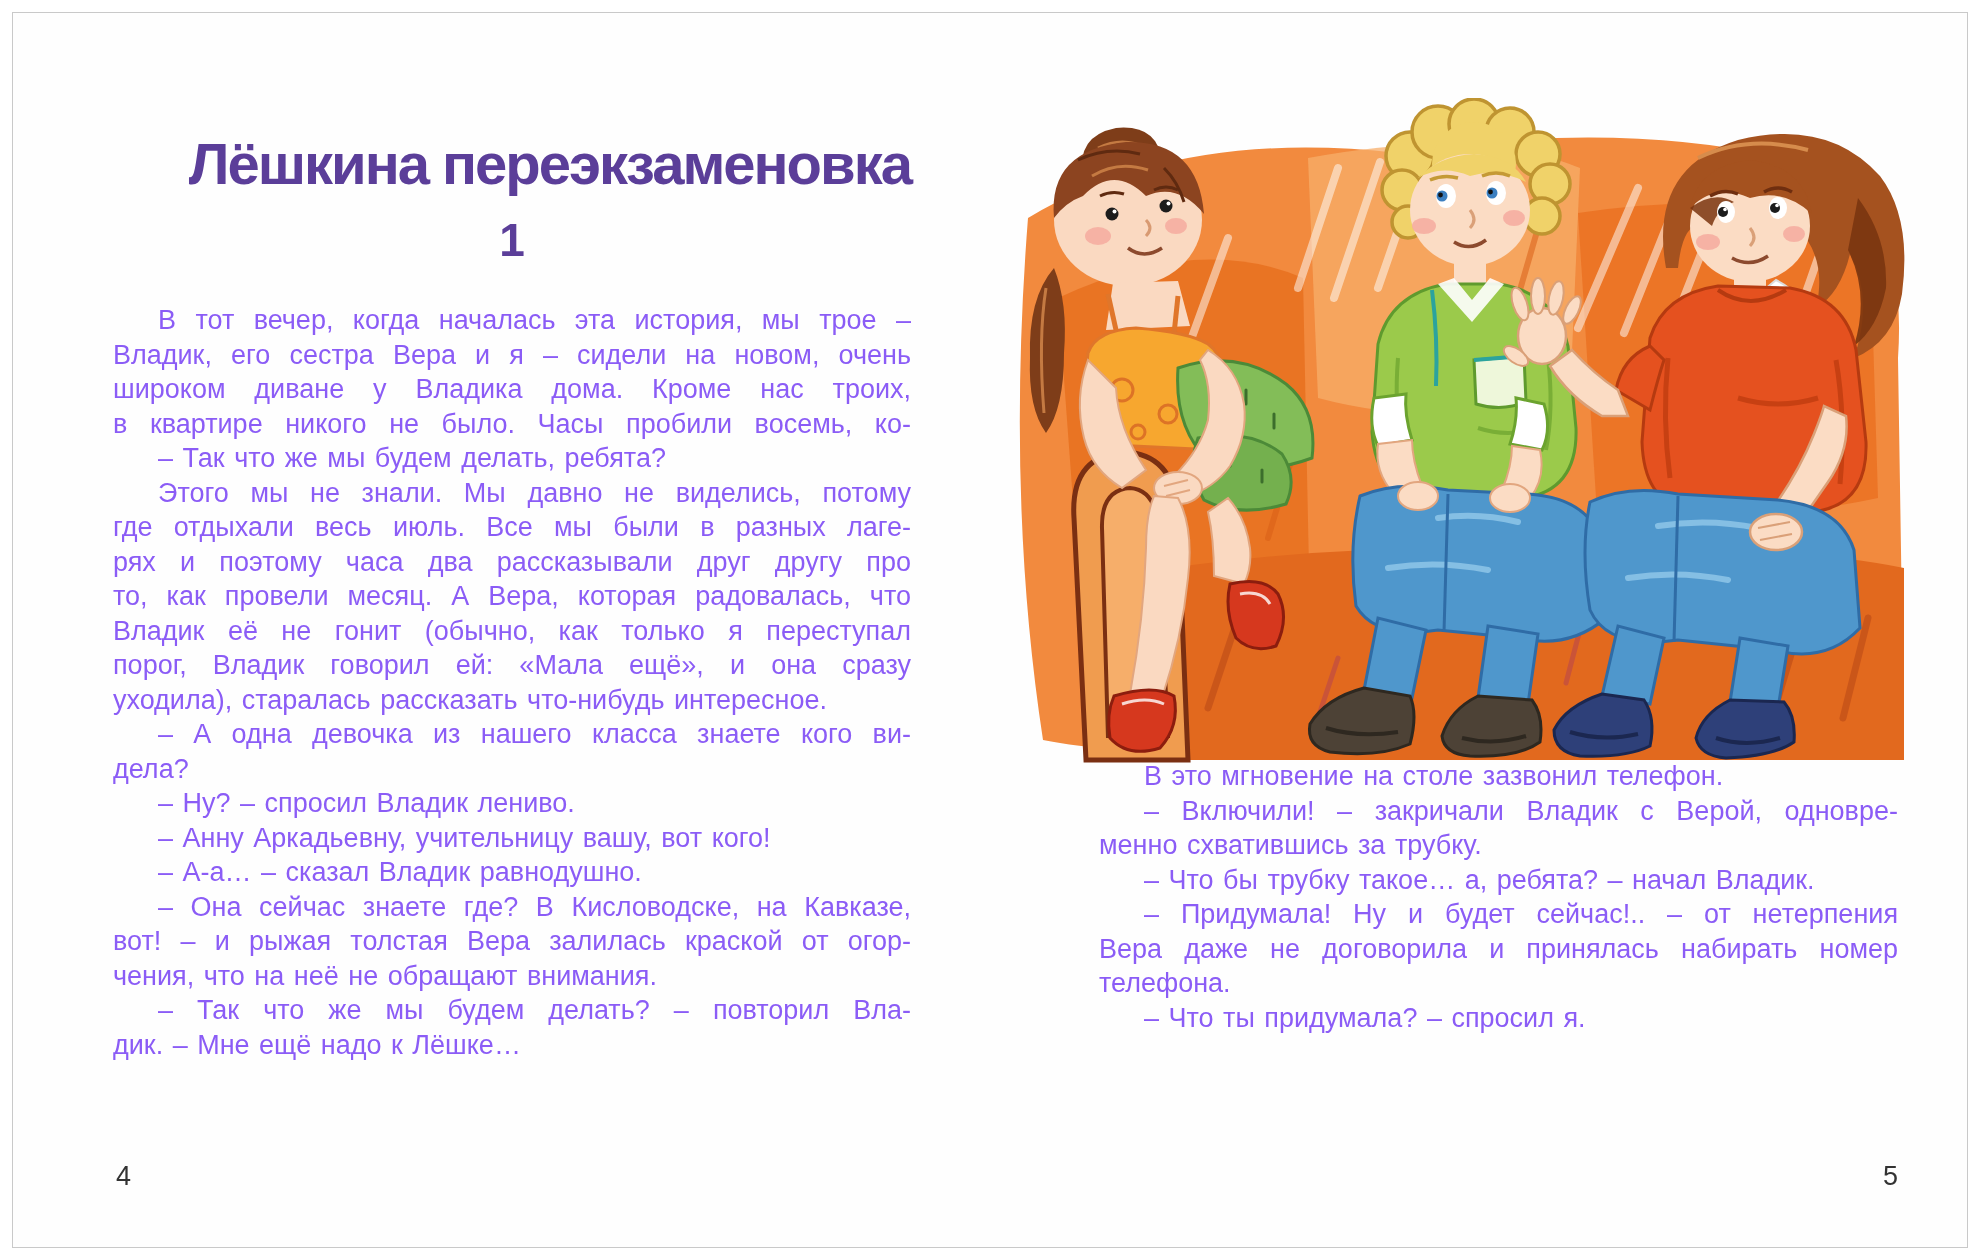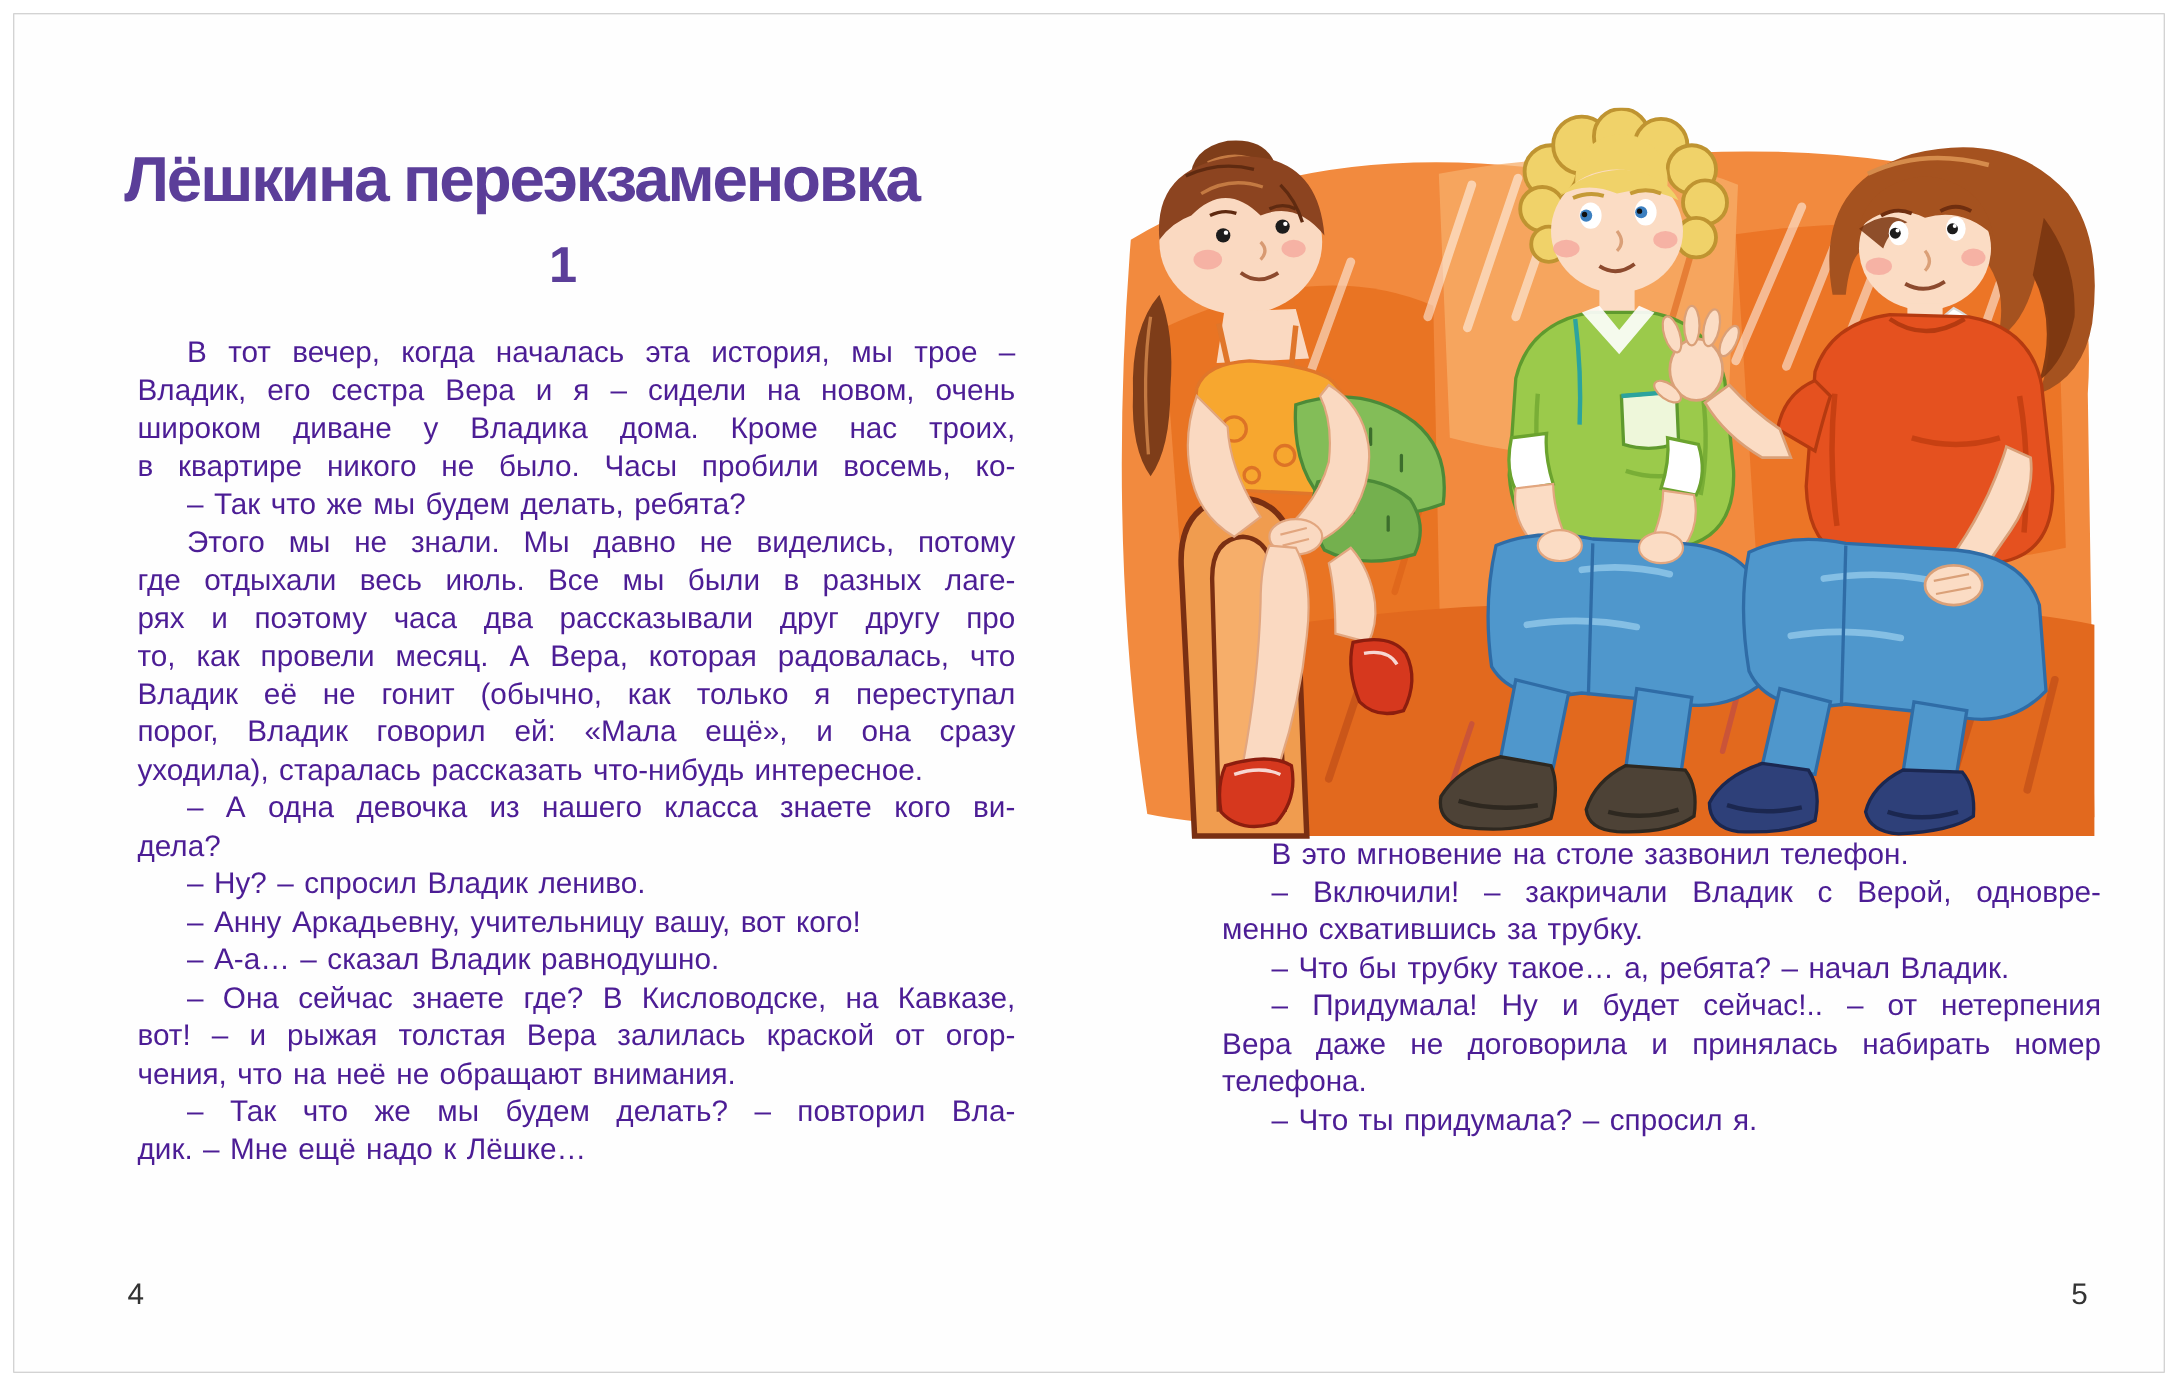--- a/index.html
+++ b/index.html
@@ -9,7 +9,7 @@
   }
   .sheet{position:absolute;inset:12px;border:1px solid #c9c9c9;background:#fefefe;}
   .page-title{
-    position:absolute;left:100px;top:80px;width:798px;text-align:left;
+    position:absolute;left:100px;top:80px;width:798px;text-align:right;
     font-size:58px;font-weight:bold;letter-spacing:-2px;color:#5b3e99;line-height:1.1;
   }
   .chapter-number{

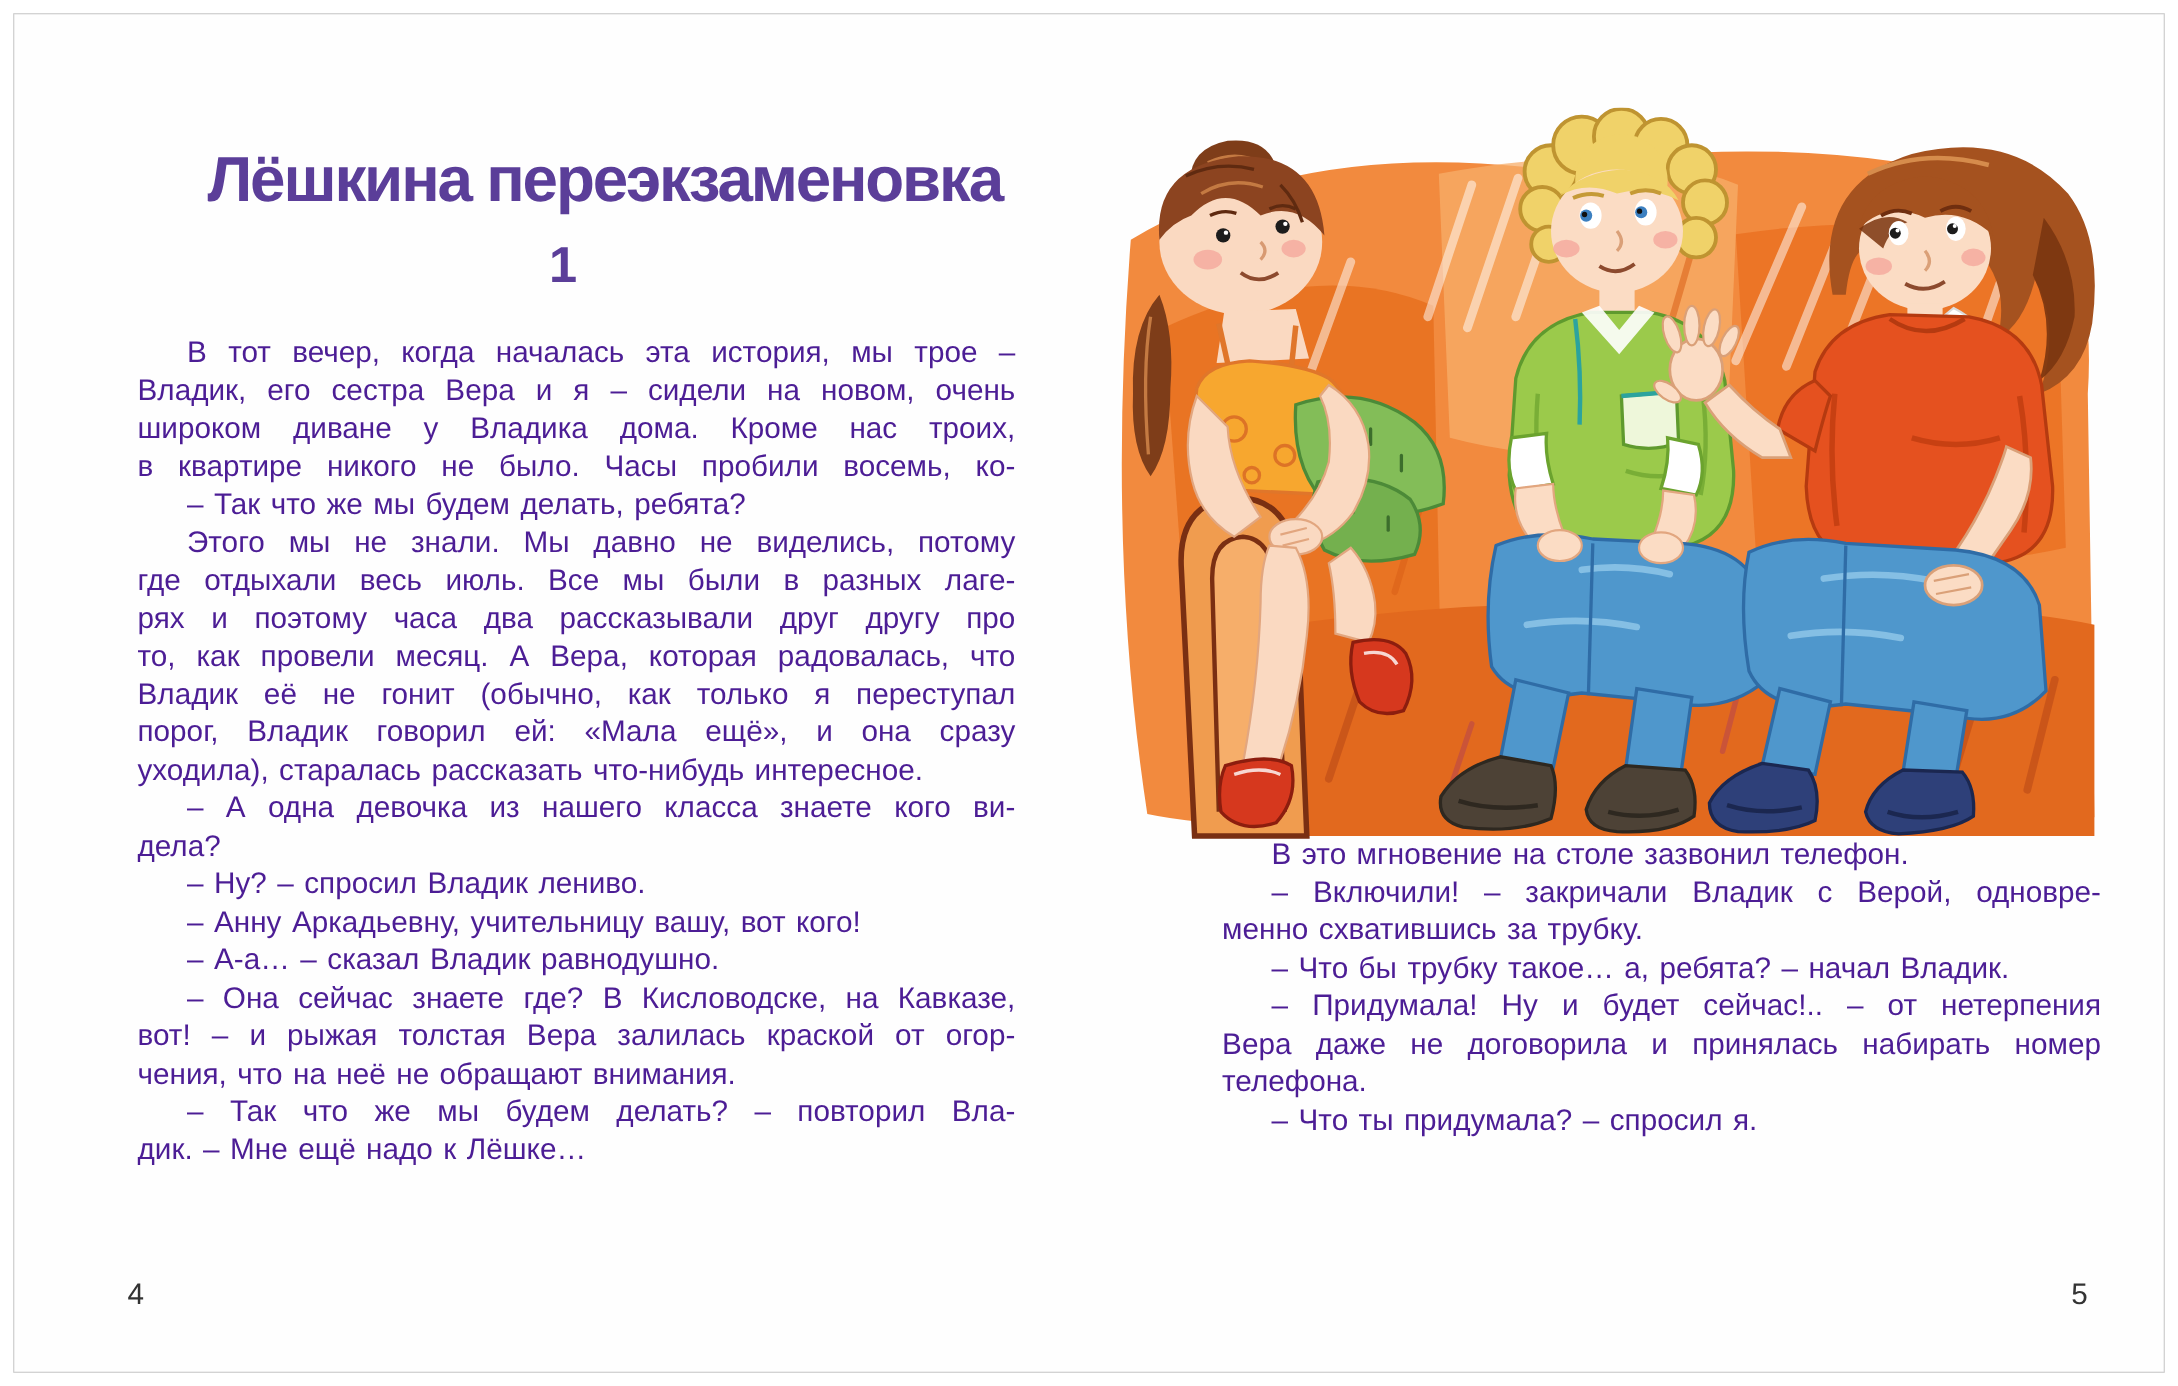--- a/index.html
+++ b/index.html
@@ -17,7 +17,7 @@
     font-size:46px;font-weight:bold;color:#5b3e99;
   }
   .text-col{
-    position:absolute;font-size:27px;line-height:34.5px;color:#4c1d95;word-spacing:2px;margin-left:12px;
+    position:absolute;font-size:27px;line-height:34.5px;color:#8b5cf6;word-spacing:2px;
   }
   #left-text{left:100px;top:290px;width:798px;}
   #right-text{left:1086px;top:746px;width:799px;}

